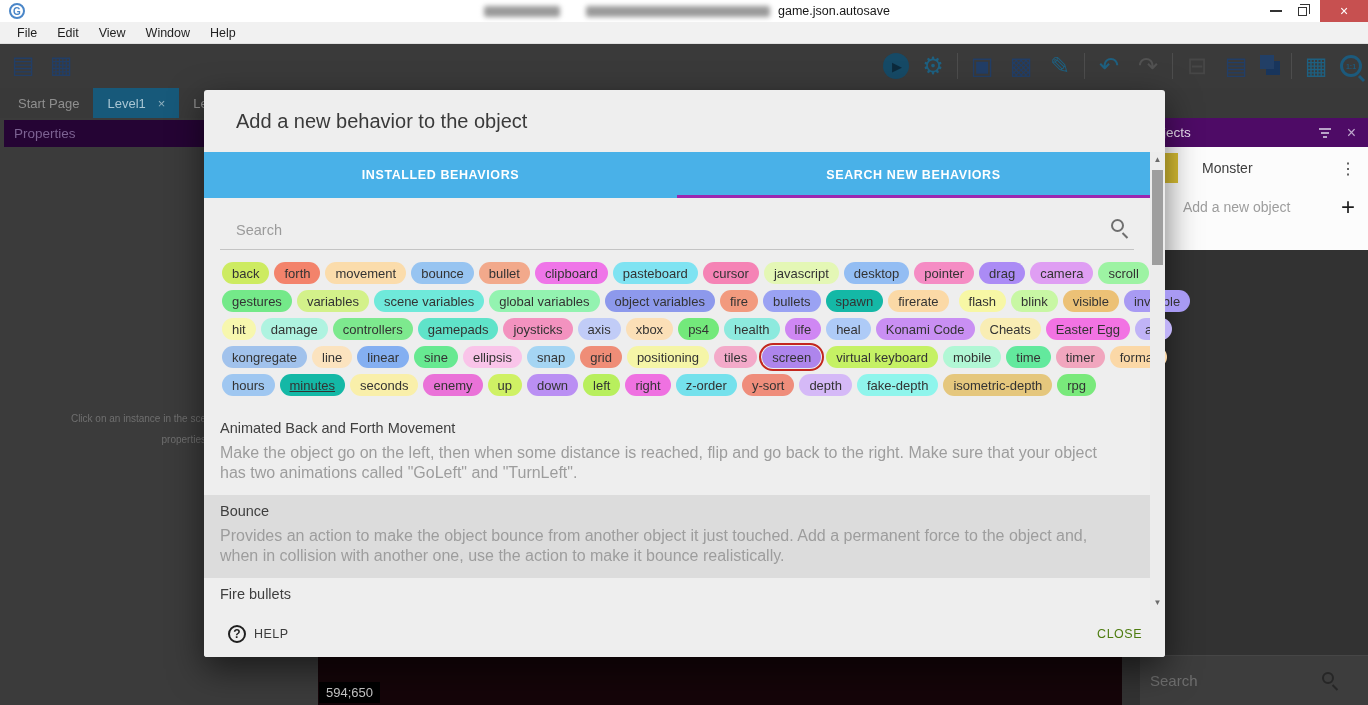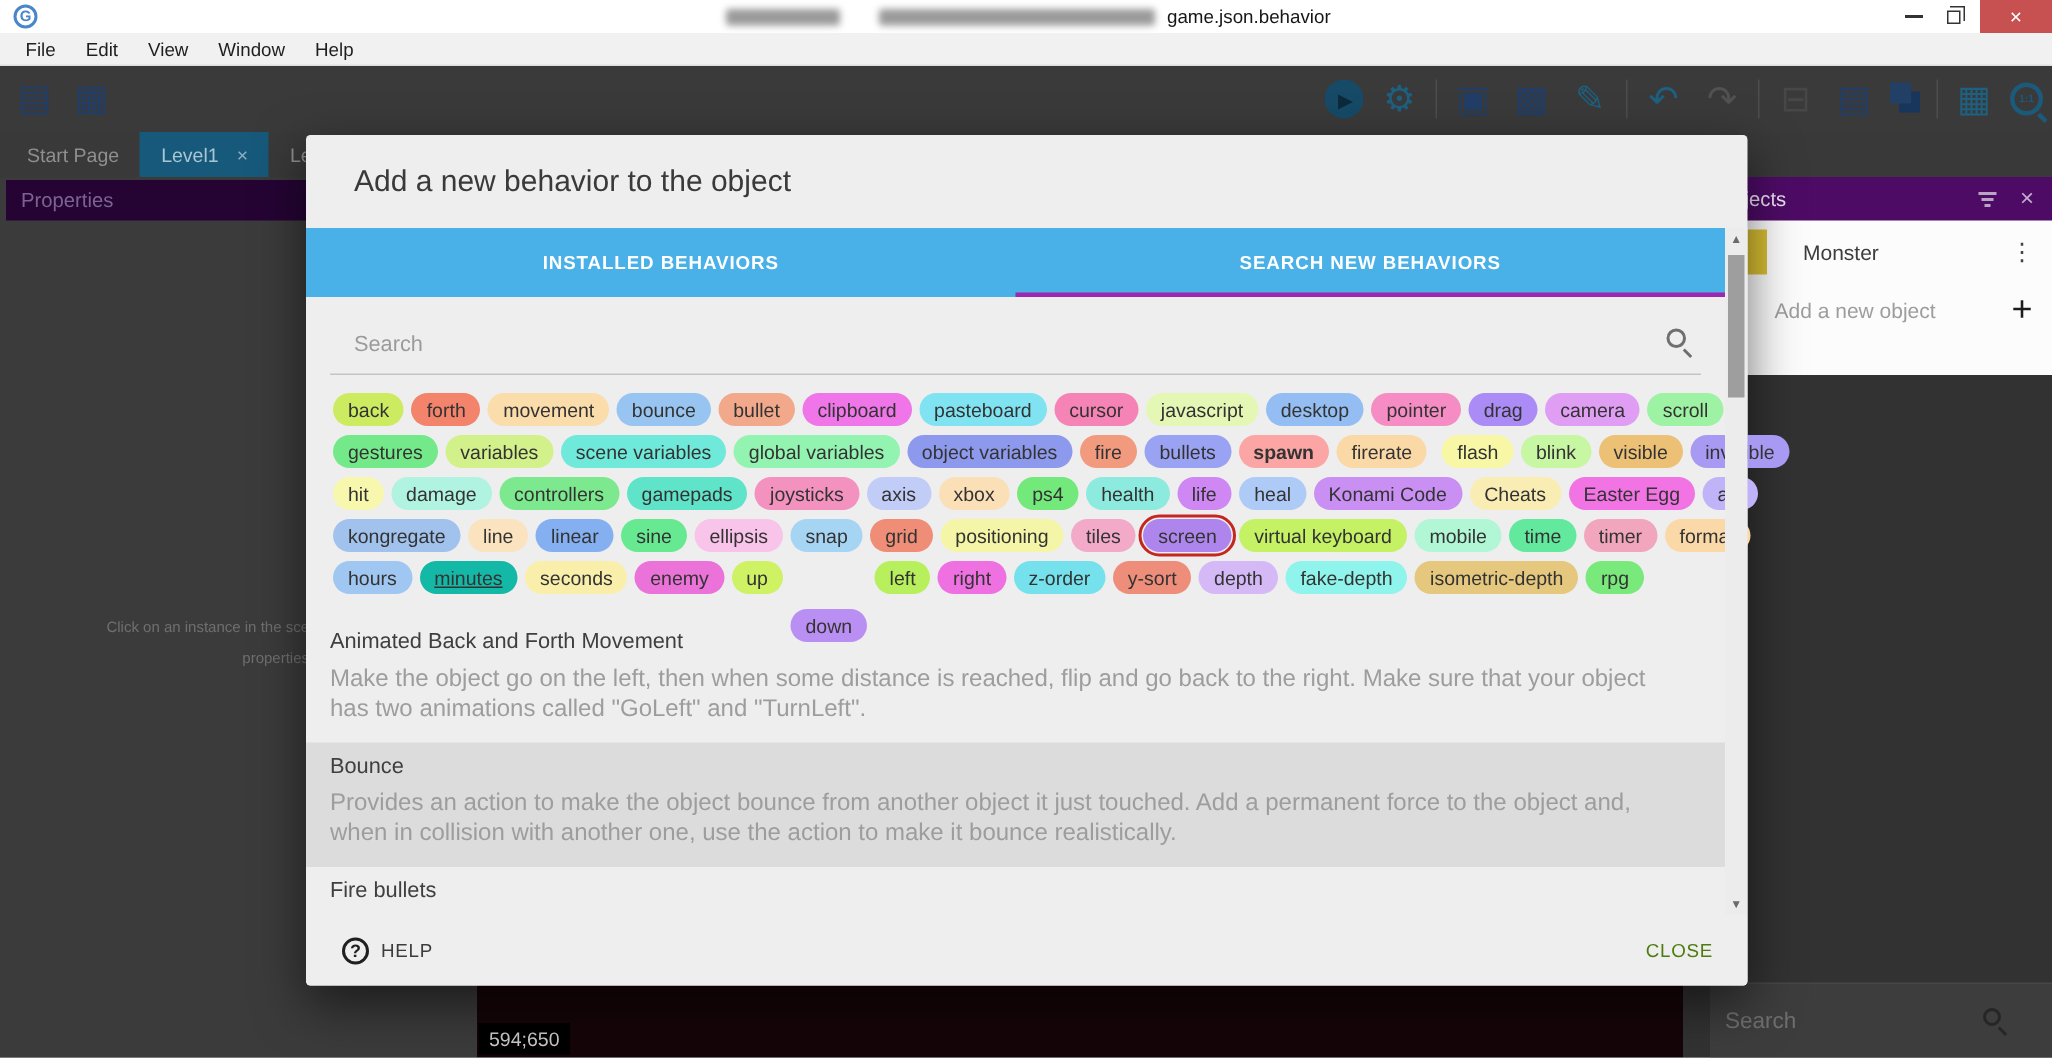--- a/index.html
+++ b/index.html
@@ -114,7 +114,7 @@
   <span class="gd-logo">G</span>
   <span class="blurbar blur1"></span>
   <span class="blurbar blur2"></span>
-  <span class="title-tail">game.json.behavior</span>
+  <span class="title-tail">game.json.autosave</span>
   <span class="winbtn-min"></span>
   <span class="winbtn-restore"></span>
   <span class="winbtn-close">×</span>

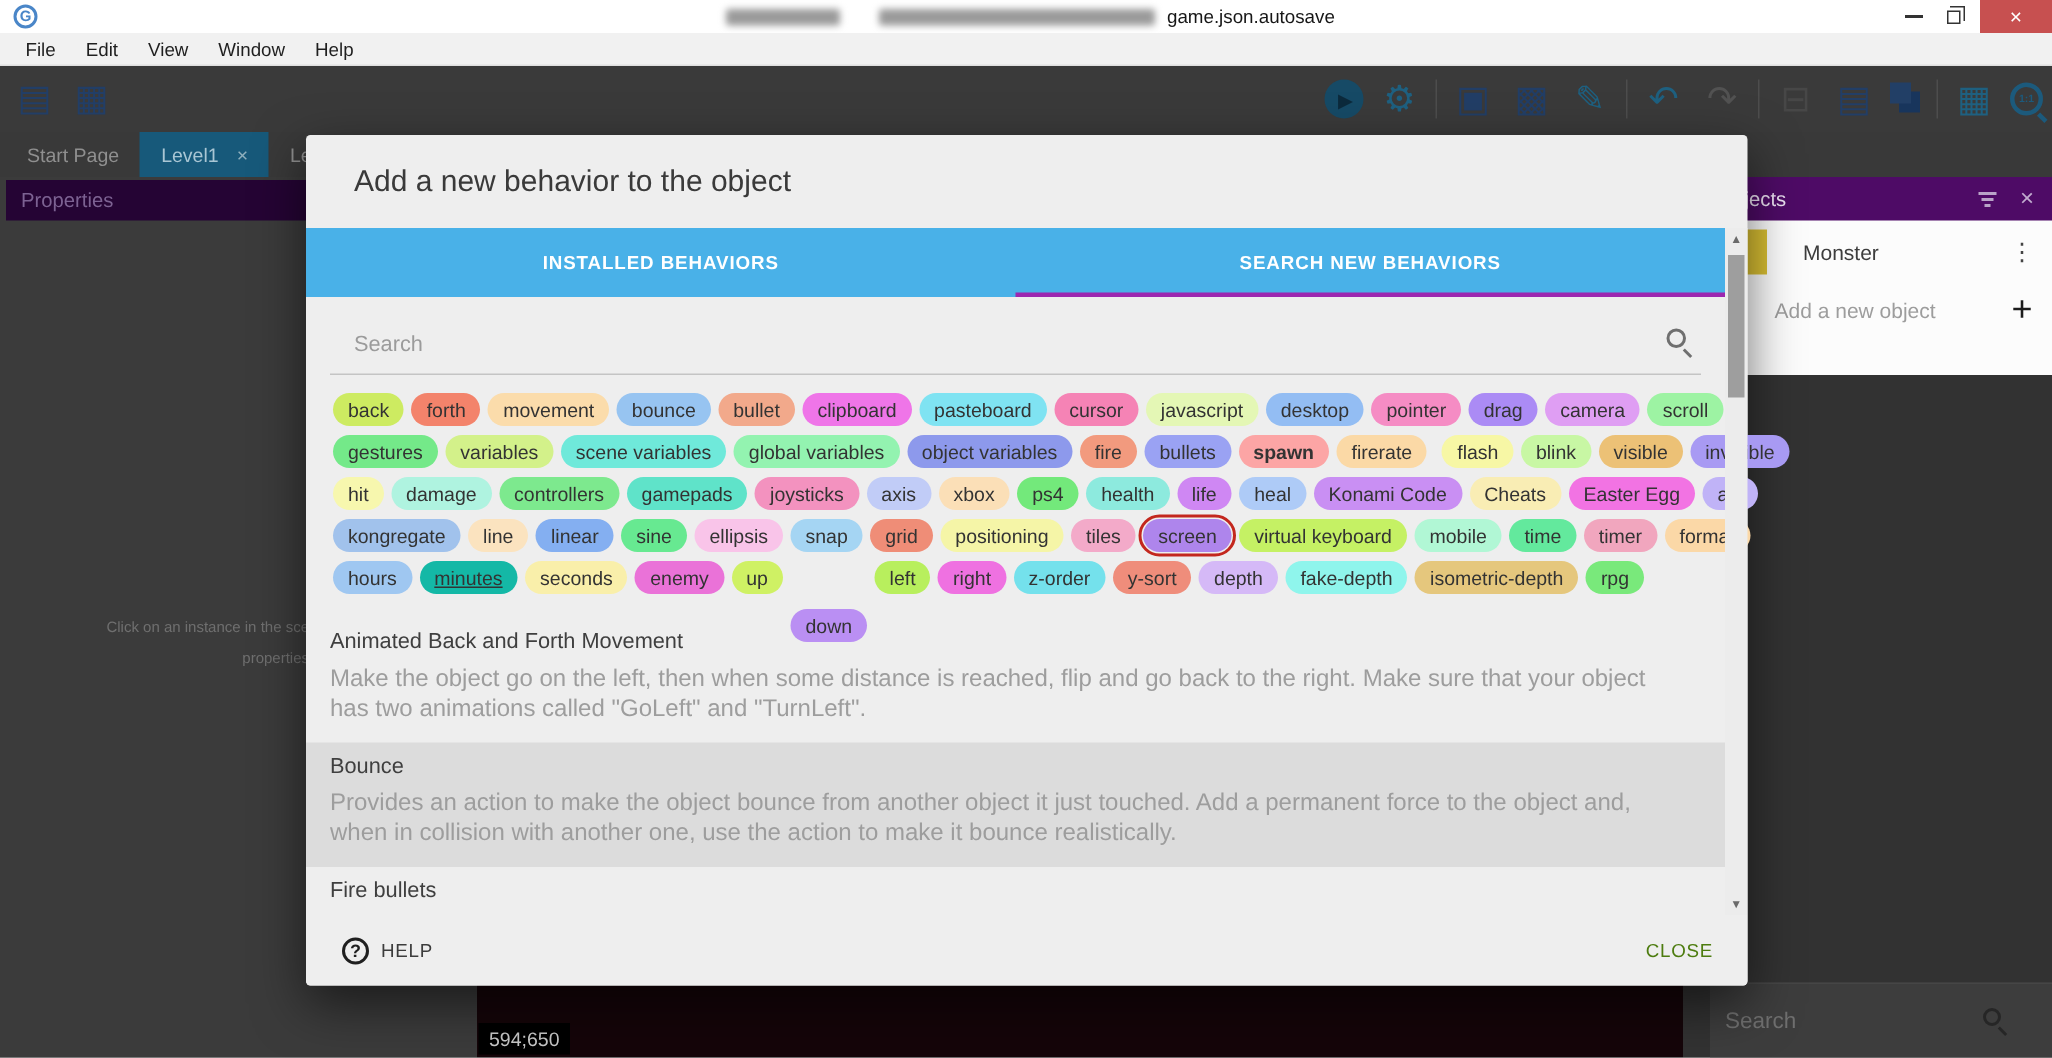--- a/index.html
+++ b/index.html
@@ -244,7 +244,7 @@
         <span class="chip" style="background-color: rgb(141, 153, 236);">object variables</span>
         <span class="chip" style="background-color: rgb(242, 154, 126);">fire</span>
         <span class="chip" style="background-color: rgb(154, 162, 243);">bullets</span>
-        <span class="chip" style="background-color: #fca5a5; font-weight: bold;">spawn</span>
+        <span class="chip" style="background-color: #14b8a6;">spawn</span>
         <span class="chip" style="background-color: rgb(251, 217, 166);">firerate</span>
         <span class="chip small" style="background-color: rgb(205, 235, 124);"></span>
         <span class="chip" style="background-color: rgb(247, 247, 165);">flash</span>

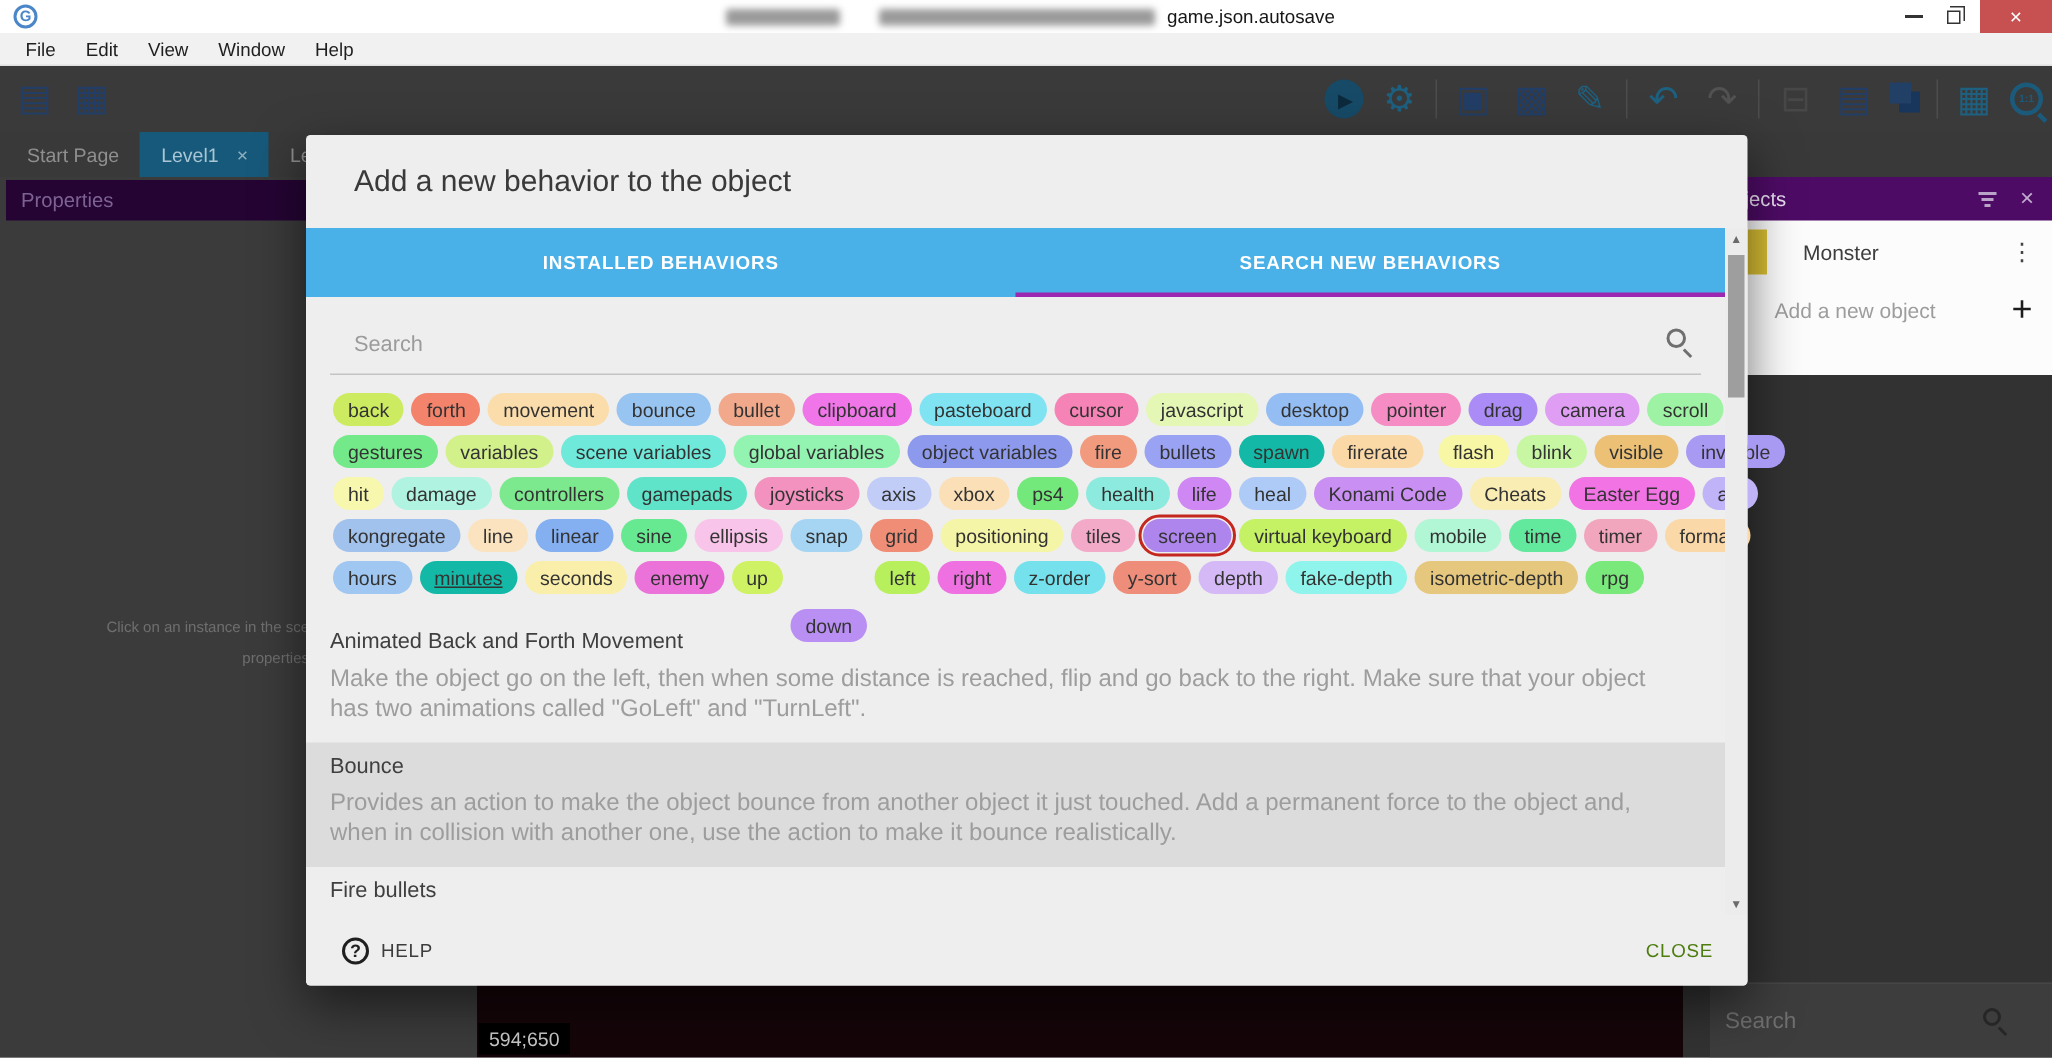--- a/index.html
+++ b/index.html
@@ -295,7 +295,7 @@
         <span class="chip" style="background-color: rgb(249, 239, 170);">seconds</span>
         <span class="chip" style="background-color: rgb(234, 114, 216);">enemy</span>
         <span class="chip" style="background-color: rgb(207, 241, 100);">up</span>
-        <span class="chip" style="background-color: rgb(186, 143, 243); margin-top: 32px;">down</span>
+        <span class="chip" style="background-color: rgb(186, 143, 243);">down</span>
         <span class="chip" style="background-color: rgb(184, 239, 93);">left</span>
         <span class="chip" style="background-color: rgb(239, 113, 225);">right</span>
         <span class="chip" style="background-color: rgb(116, 225, 236);">z-order</span>

